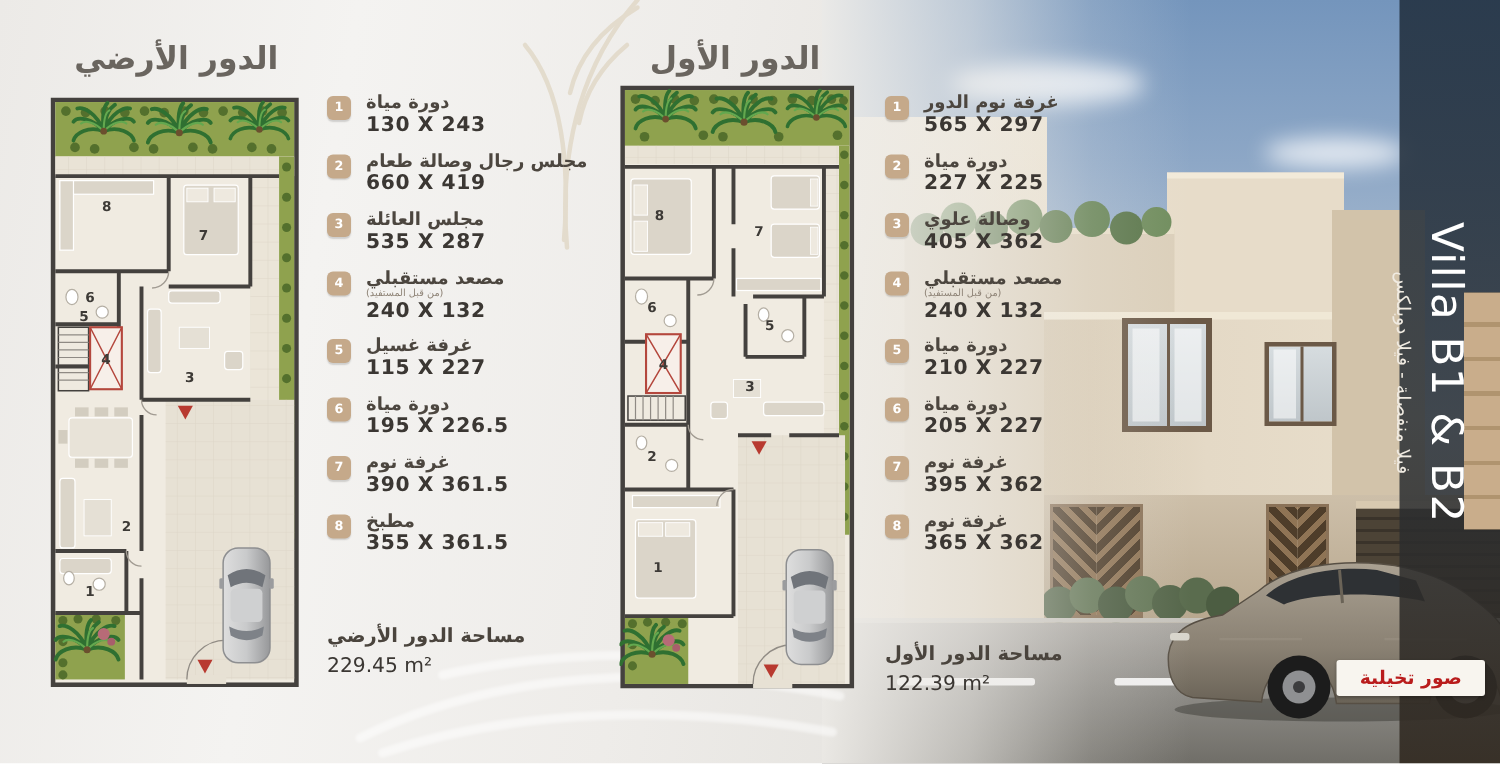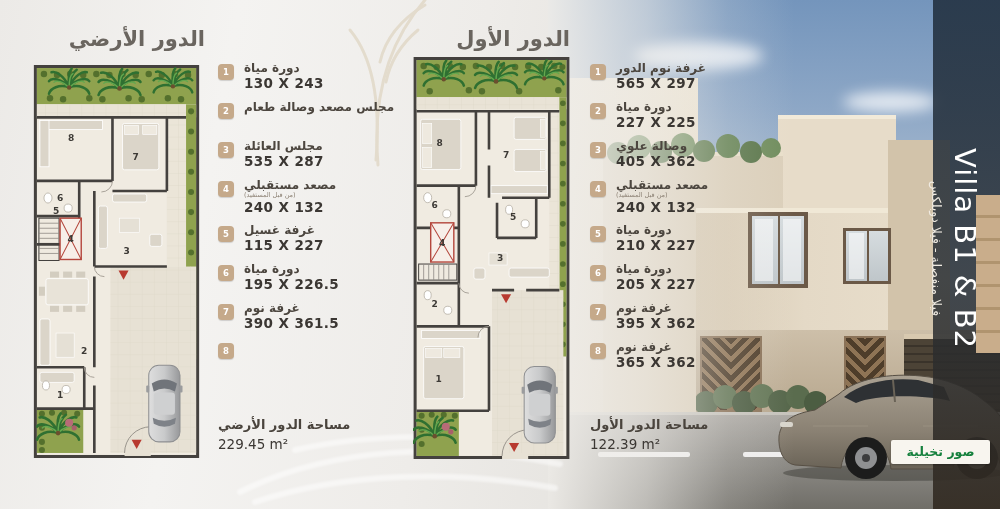--- a/index.html
+++ b/index.html
@@ -36,7 +36,7 @@
        background:linear-gradient(180deg,rgba(35,50,66,.9) 0%,rgba(40,46,52,.84) 55%,rgba(50,42,33,.9) 100%);}
   .sliver{position:absolute;left:428px;top:195px;width:24px;height:158px;background:repeating-linear-gradient(180deg,#c9ad8b 0 20px,#b0946f 20px 23px);}
   
-  .floor-title{position:absolute;top:27px;font-size:21px;font-weight:700;color:#6a655f;text-align:right;}
+  .floor-title{position:absolute;top:27px;font-size:21px;font-weight:700;color:#6a655f;text-align:center;}
   .legend{position:absolute;top:61px;width:178px;z-index:20;}
   .li{display:flex;gap:10px;margin-bottom:8px;min-height:31px;}
   .badge{flex:0 0 16px;width:16px;height:16px;border-radius:4px;background:#c5a98a;color:#fff;

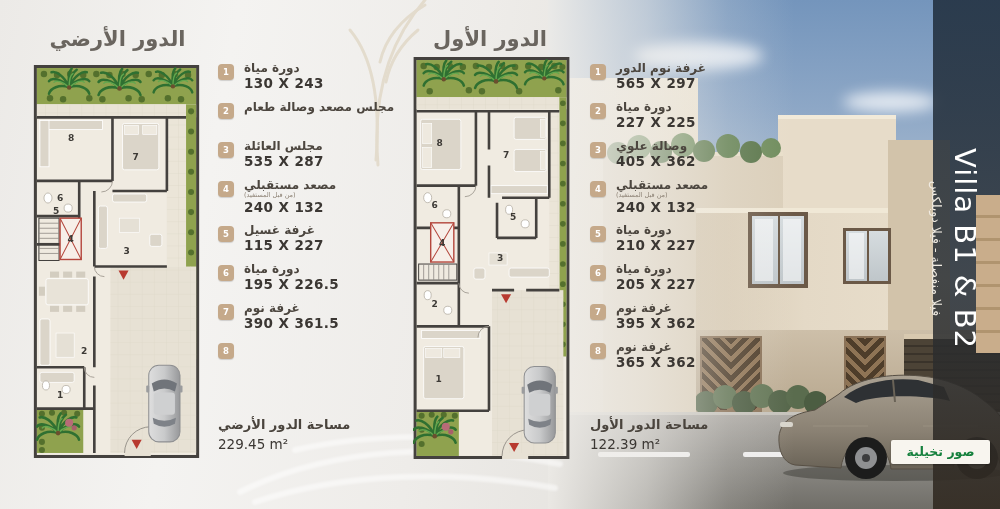--- a/index.html
+++ b/index.html
@@ -428,7 +428,7 @@
     <div class="li">
       <span class="badge">2</span>
       <div>
-          <div class="ln">مجلس مصعد وصالة طعام</div>
+          <div class="ln">مجلس رجال وصالة طعام</div>
         </div>
     </div>
     <div class="li">

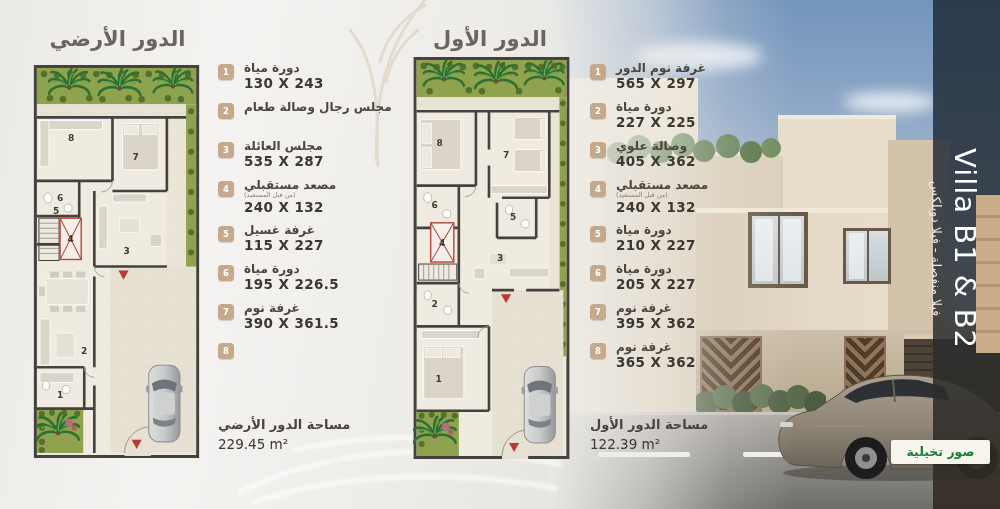--- a/index.html
+++ b/index.html
@@ -429,6 +429,7 @@
       <span class="badge">2</span>
       <div>
           <div class="ln">مجلس رجال وصالة طعام</div>
+           <div class="ld">660 X 419</div>
         </div>
     </div>
     <div class="li">

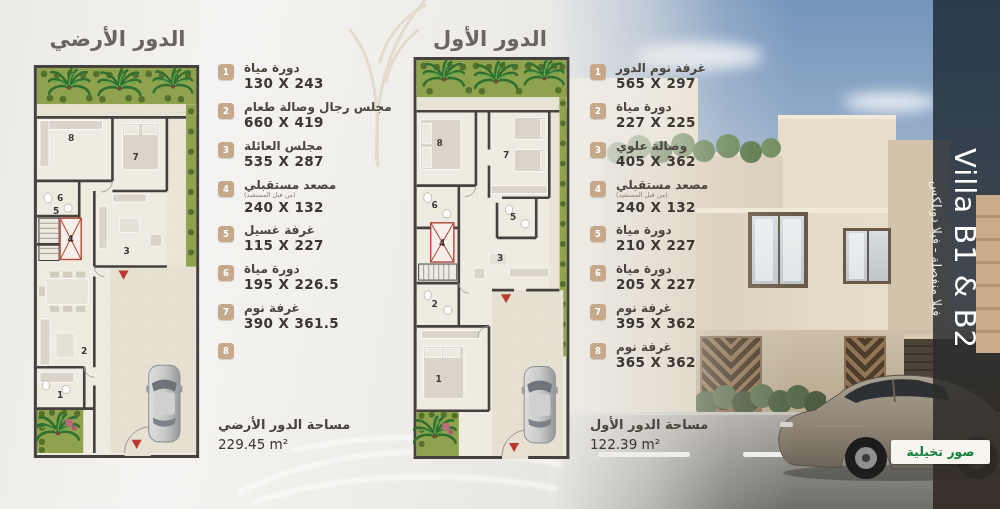--- a/index.html
+++ b/index.html
@@ -470,6 +470,10 @@
     </div>
     <div class="li">
       <span class="badge">8</span>
+      <div>
+          <div class="ln">مطبخ</div>
+           <div class="ld">355 X 361.5</div>
+        </div>
     </div>
   </div>
 

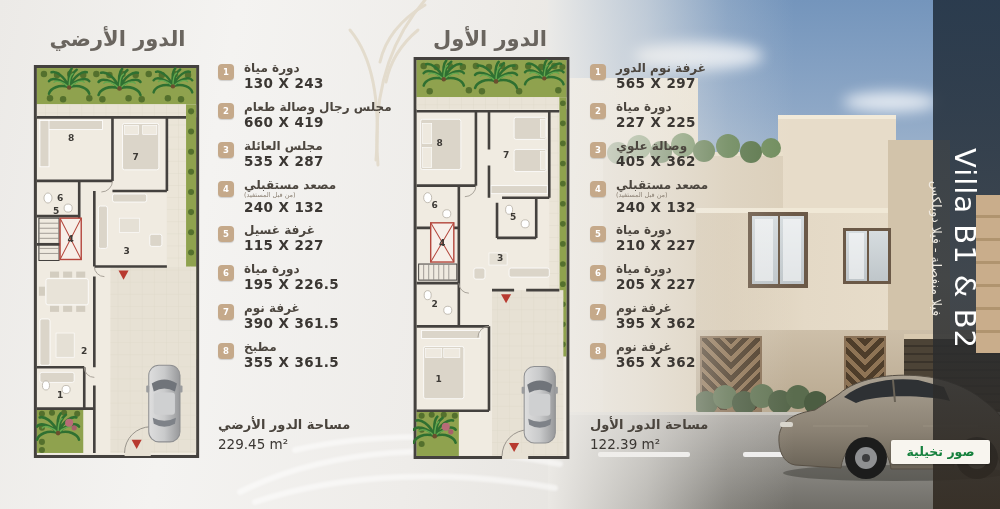--- a/index.html
+++ b/index.html
@@ -541,7 +541,7 @@
     <div class="fl">مساحة الدور الأرضي</div>
     <div class="fv">229.45 m²</div>
   </div>
-  <div class="footer" style="left:590px;">
+  <div class="footer" style="left:590px;margin-top:12px;">
     <div class="fl">مساحة الدور الأول</div>
     <div class="fv">122.39 m²</div>
   </div>

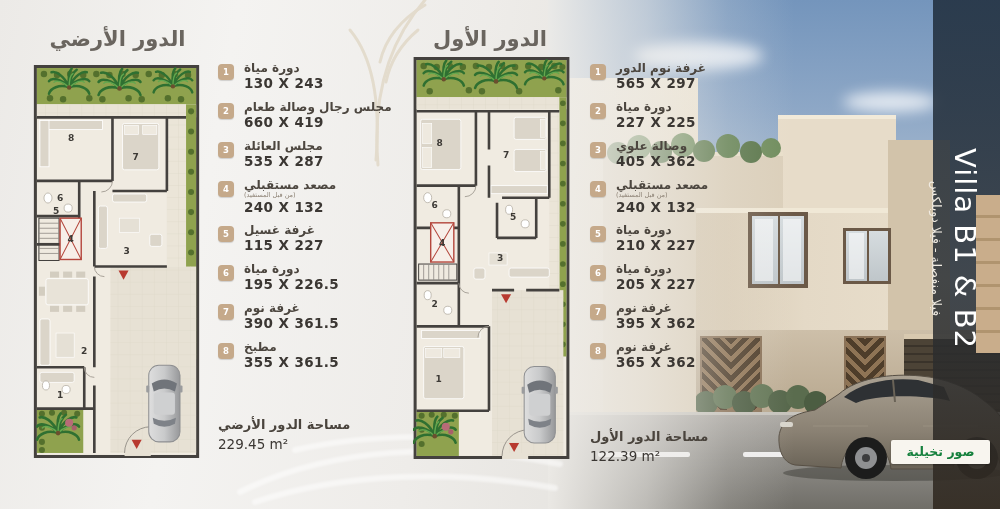--- a/index.html
+++ b/index.html
@@ -54,7 +54,7 @@
   .vn{font-size:29px;color:#ffffff;letter-spacing:1px;line-height:34px;}
   .vs{font-size:12.5px;color:#f0ebe2;margin-top:4px;}
   .disclaimer{position:absolute;left:891px;top:440px;width:99px;height:24px;background:#f8f5ef;border-radius:2px;
-       text-align:center;line-height:24px;font-size:12.5px;font-weight:700;color:#15803d;z-index:31;
+       text-align:center;line-height:24px;font-size:12.5px;font-weight:700;color:#b91c1c;z-index:31;
        box-shadow:0 1px 2px rgba(0,0,0,.25);}
   
   .plan{position:absolute;z-index:15;}

